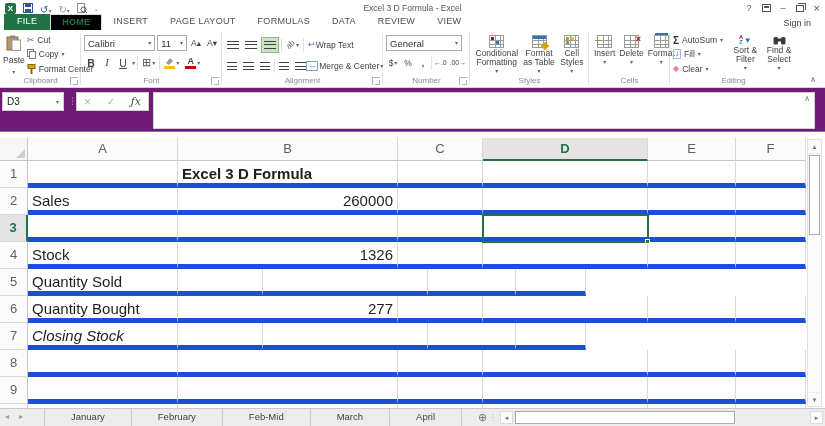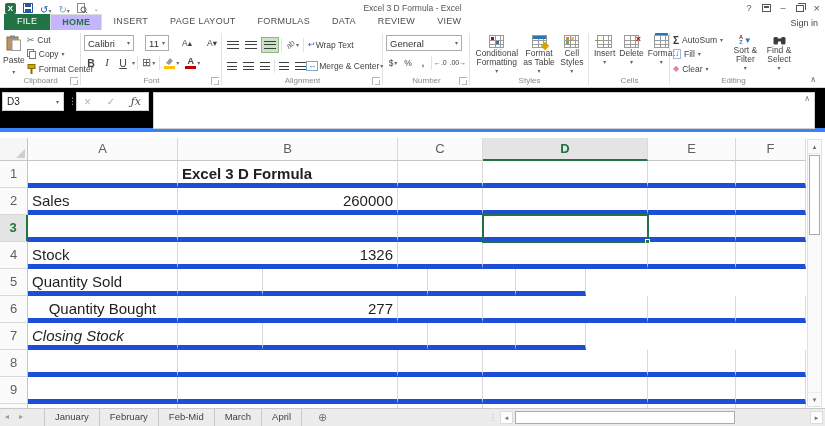--- a/index.html
+++ b/index.html
@@ -26,7 +26,7 @@
   .tabrow{height:16px;display:flex;align-items:stretch;padding-left:4px;background:#fff;position:relative}
   .rtab{padding:0 11px;font-size:9px;line-height:15px;color:#4d4d4d;letter-spacing:.3px;white-space:nowrap}
   .rtab.file{background:#217346;color:#fff;padding:0 13px}
-  .rtab.active{color:#217346;border:1px solid #dcdcdc;border-bottom:none;background:#c4b5fd;font-weight:bold}
+  .rtab.active{color:#217346;border:1px solid #dcdcdc;border-bottom:none;background:#000000;font-weight:bold}
   .signin{position:absolute;right:7px;top:4px;font-size:9px;color:#444}
 
   

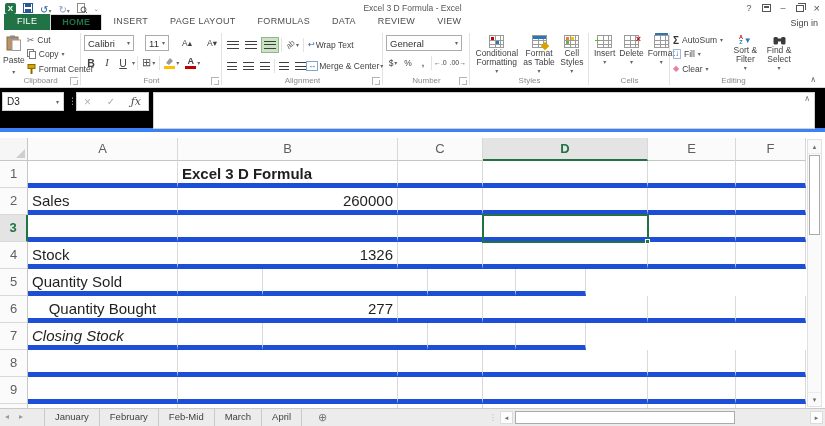--- a/index.html
+++ b/index.html
@@ -27,7 +27,7 @@
   .rtab{padding:0 11px;font-size:9px;line-height:15px;color:#4d4d4d;letter-spacing:.3px;white-space:nowrap}
   .rtab.file{background:#217346;color:#fff;padding:0 13px}
   .rtab.active{color:#217346;border:1px solid #dcdcdc;border-bottom:none;background:#000000;font-weight:bold}
-  .signin{position:absolute;right:7px;top:4px;font-size:9px;color:#444}
+  .signin{position:absolute;right:14px;top:4px;font-size:9px;color:#444}
 
   
   .ribbon{height:58px;border-bottom:1px solid #d5d5d5;display:flex;background:#fff;position:relative;padding-top:1px}

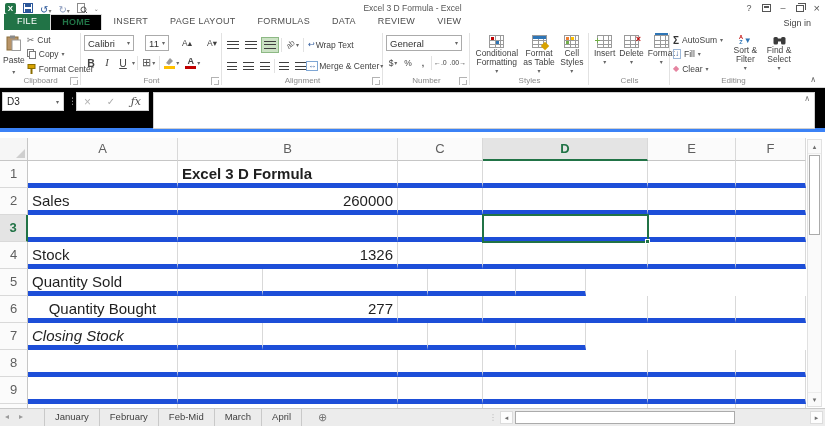--- a/index.html
+++ b/index.html
@@ -216,7 +216,7 @@
 
     <div class="rgroup" style="width:140px">
       <div class="content col" style="justify-content:flex-start;gap:2px;padding-top:2px">
-        <div class="row" style="gap:11px">
+        <div class="row" style="gap:2px">
           <div class="rsel" style="width:72px">
               <span>Calibri</span>
               <span class="dd">▾</span>

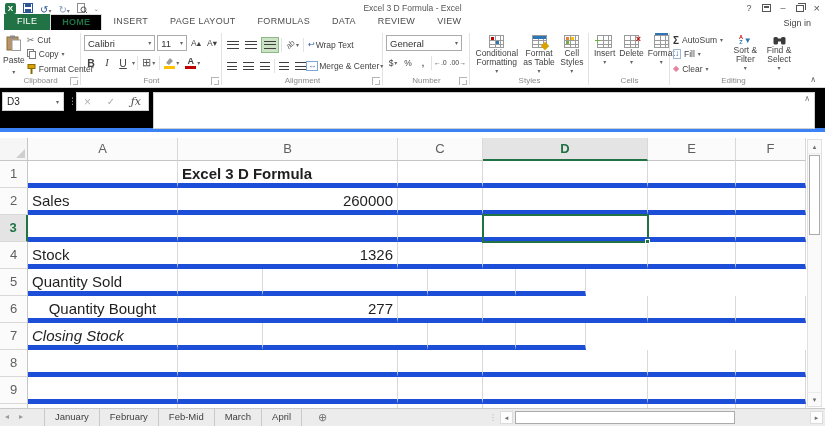--- a/index.html
+++ b/index.html
@@ -72,7 +72,7 @@
   .ribbon-collapse{position:absolute;right:9px;bottom:3px;font-size:8px;color:#666}
 
   
-  .formula-strip{height:44px;background:#000000;border-bottom:4px solid #3b82f6;position:relative}
+  .formula-strip{height:44px;background:#701a75;border-bottom:1px solid #3b82f6;position:relative}
   .namebox{position:absolute;left:2px;top:4px;width:62px;height:19px;background:#fff;border:1px solid #d0d0d0;
            display:flex;align-items:center;font-size:10px;color:#222;padding:0 4px}
   .namebox .dd{margin-left:auto}

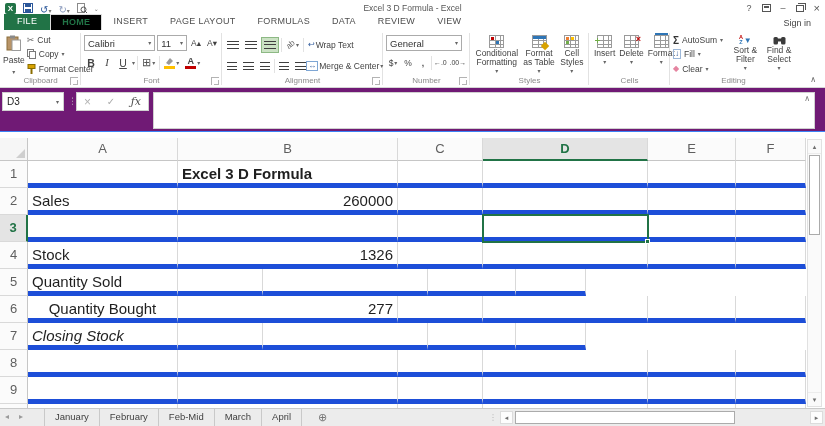--- a/index.html
+++ b/index.html
@@ -520,7 +520,7 @@
         </div>
         <div class="grow">
           <div class="rh">6</div>
-          <div class="cell" style="width: 150px; text-align: center;">Quantity Bought</div>
+          <div class="cell" style="width: 150px;">Quantity Bought</div>
           <div class="cell ar" style="width: 220px;">277</div>
           <div class="cell" style="width: 85px;"></div>
           <div class="cell" style="width: 165px;"></div>

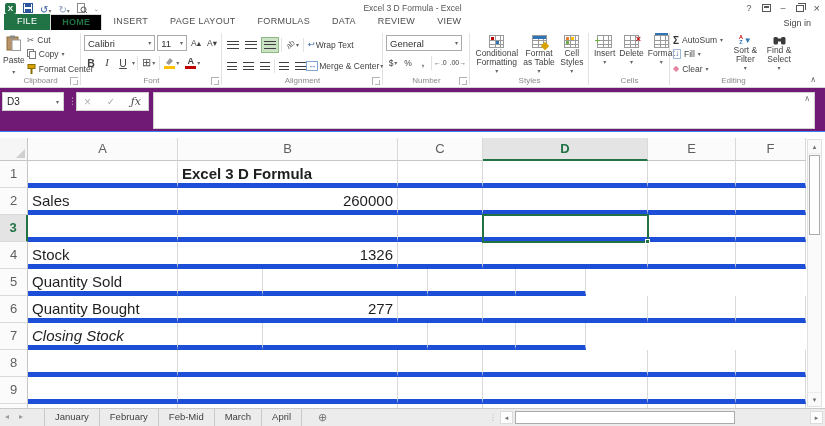--- a/index.html
+++ b/index.html
@@ -116,7 +116,7 @@
   .tabbar{height:18px;background:#ececec;border-top:1px solid #c9c9c9;position:relative;display:flex;font-size:9.5px}
   .tnav{width:14px;text-align:center;line-height:16px;color:#9a9a9a;font-size:8px}
   #sheet-tabs{display:flex;margin-left:16px}
-  .stab{padding:0 10px;line-height:16px;border-right:1px solid #c9c9c9;color:#3f3f3f;white-space:nowrap}
+  .stab{padding:0 26px;line-height:16px;border-right:1px solid #c9c9c9;color:#3f3f3f;white-space:nowrap}
   .stab:first-child{border-left:1px solid #c9c9c9}
   .stab.active{background:#fff;color:#217346;font-weight:bold;border-bottom:2px solid #217346;line-height:14px;
                border-left:1px solid #a9a9a9;border-right:1px solid #a9a9a9}

